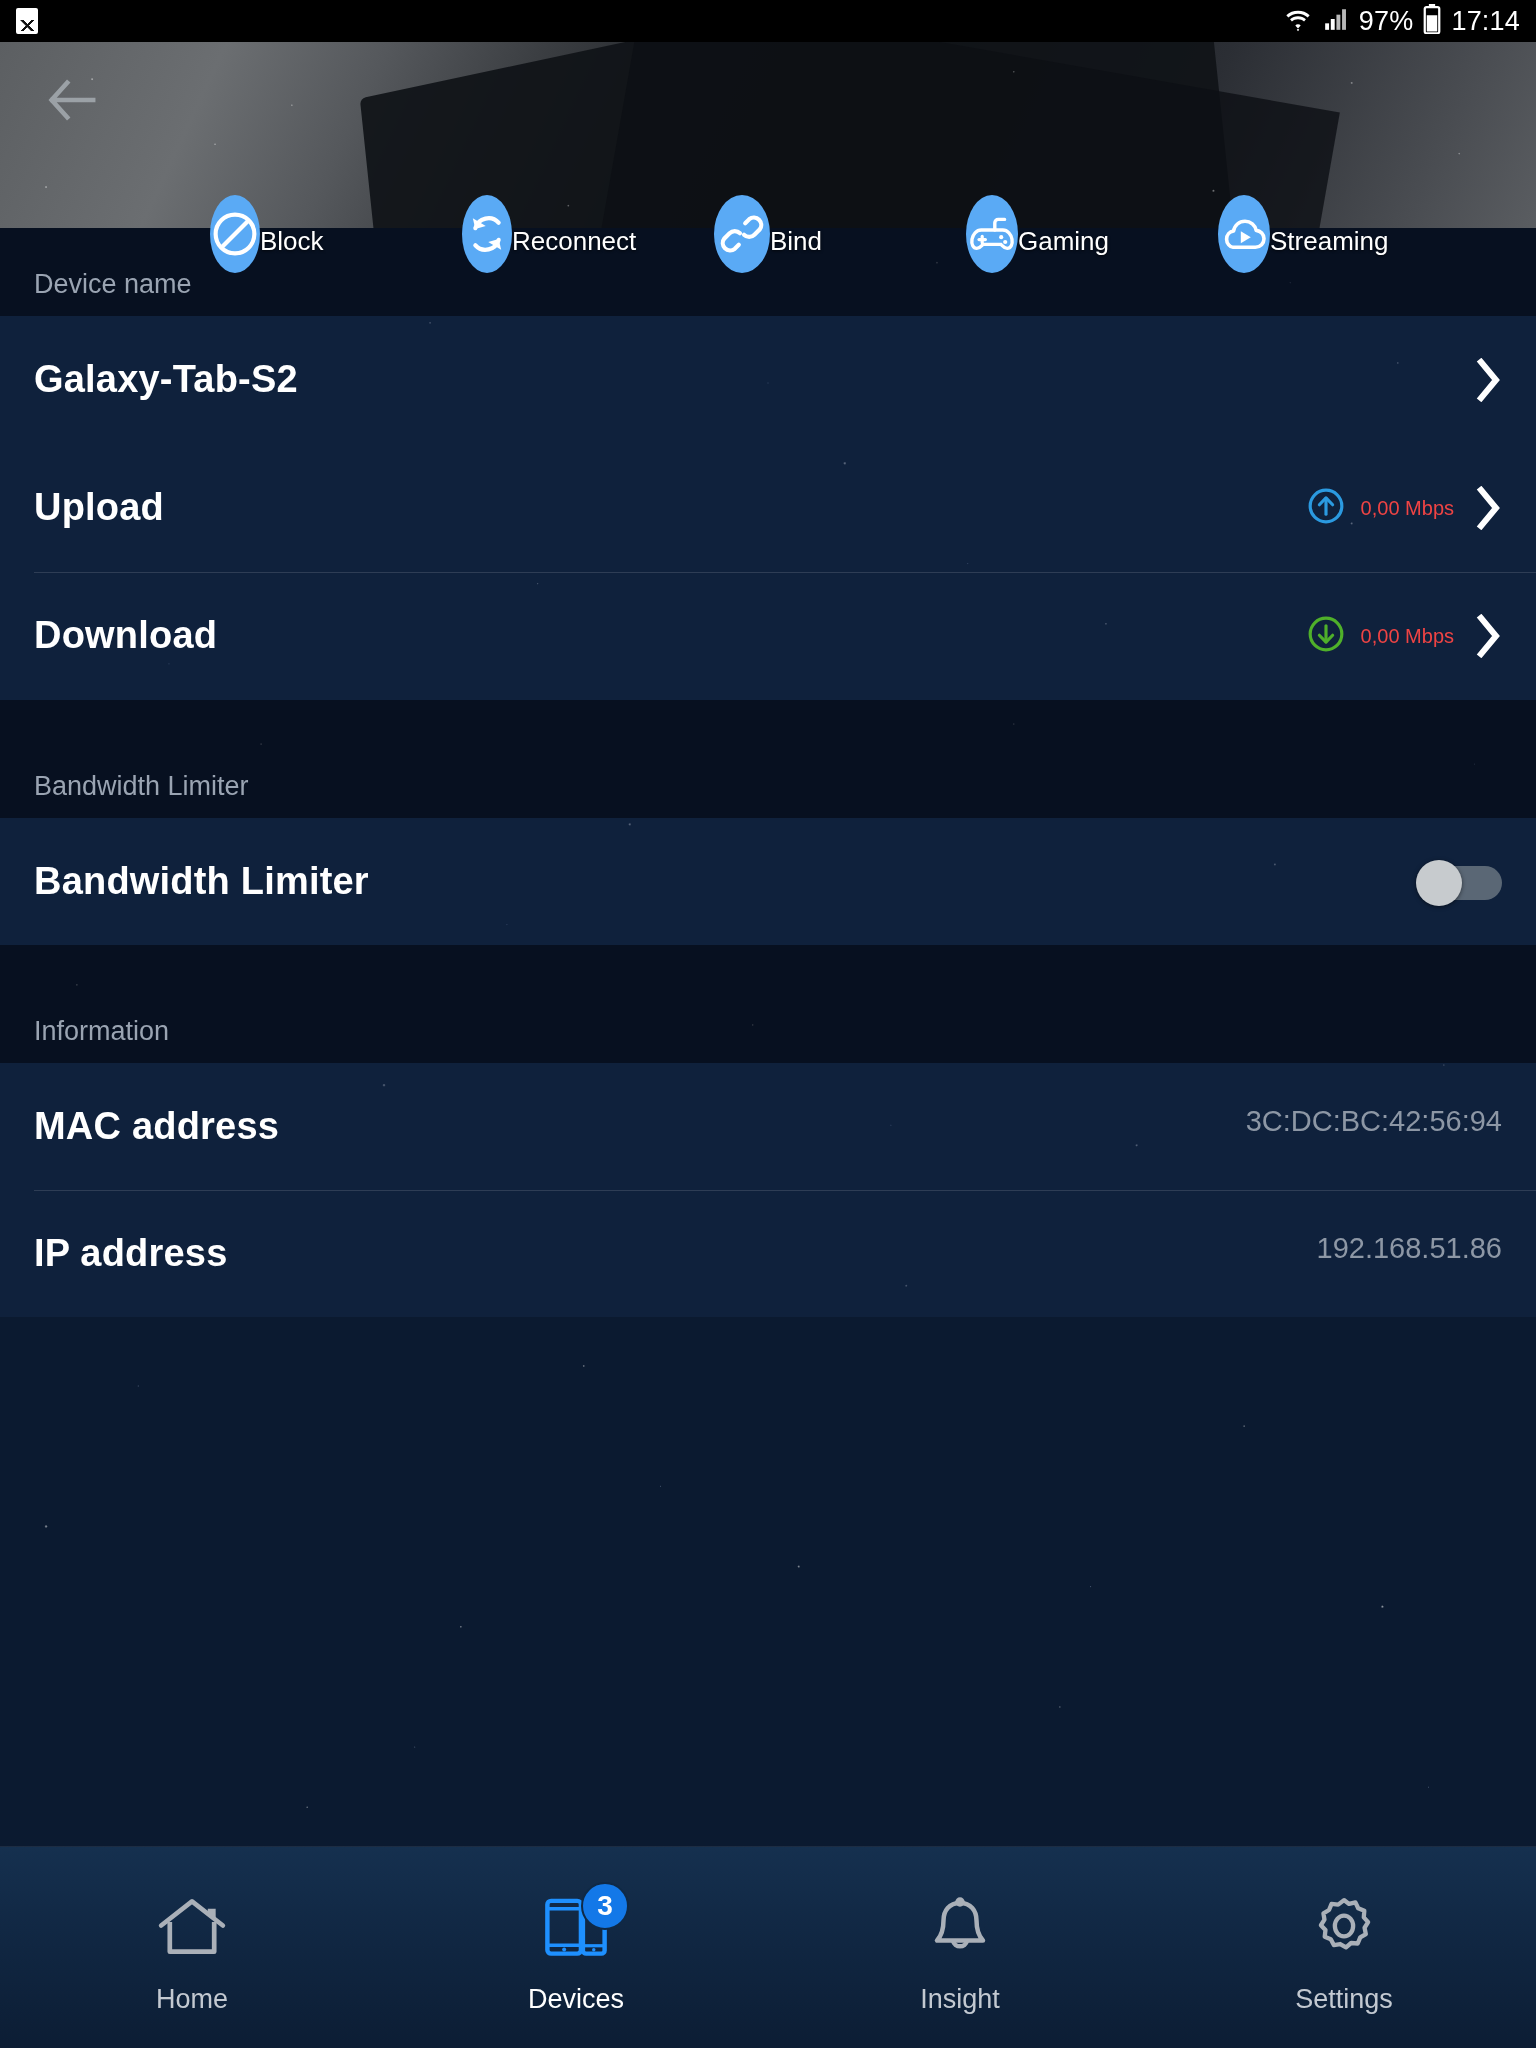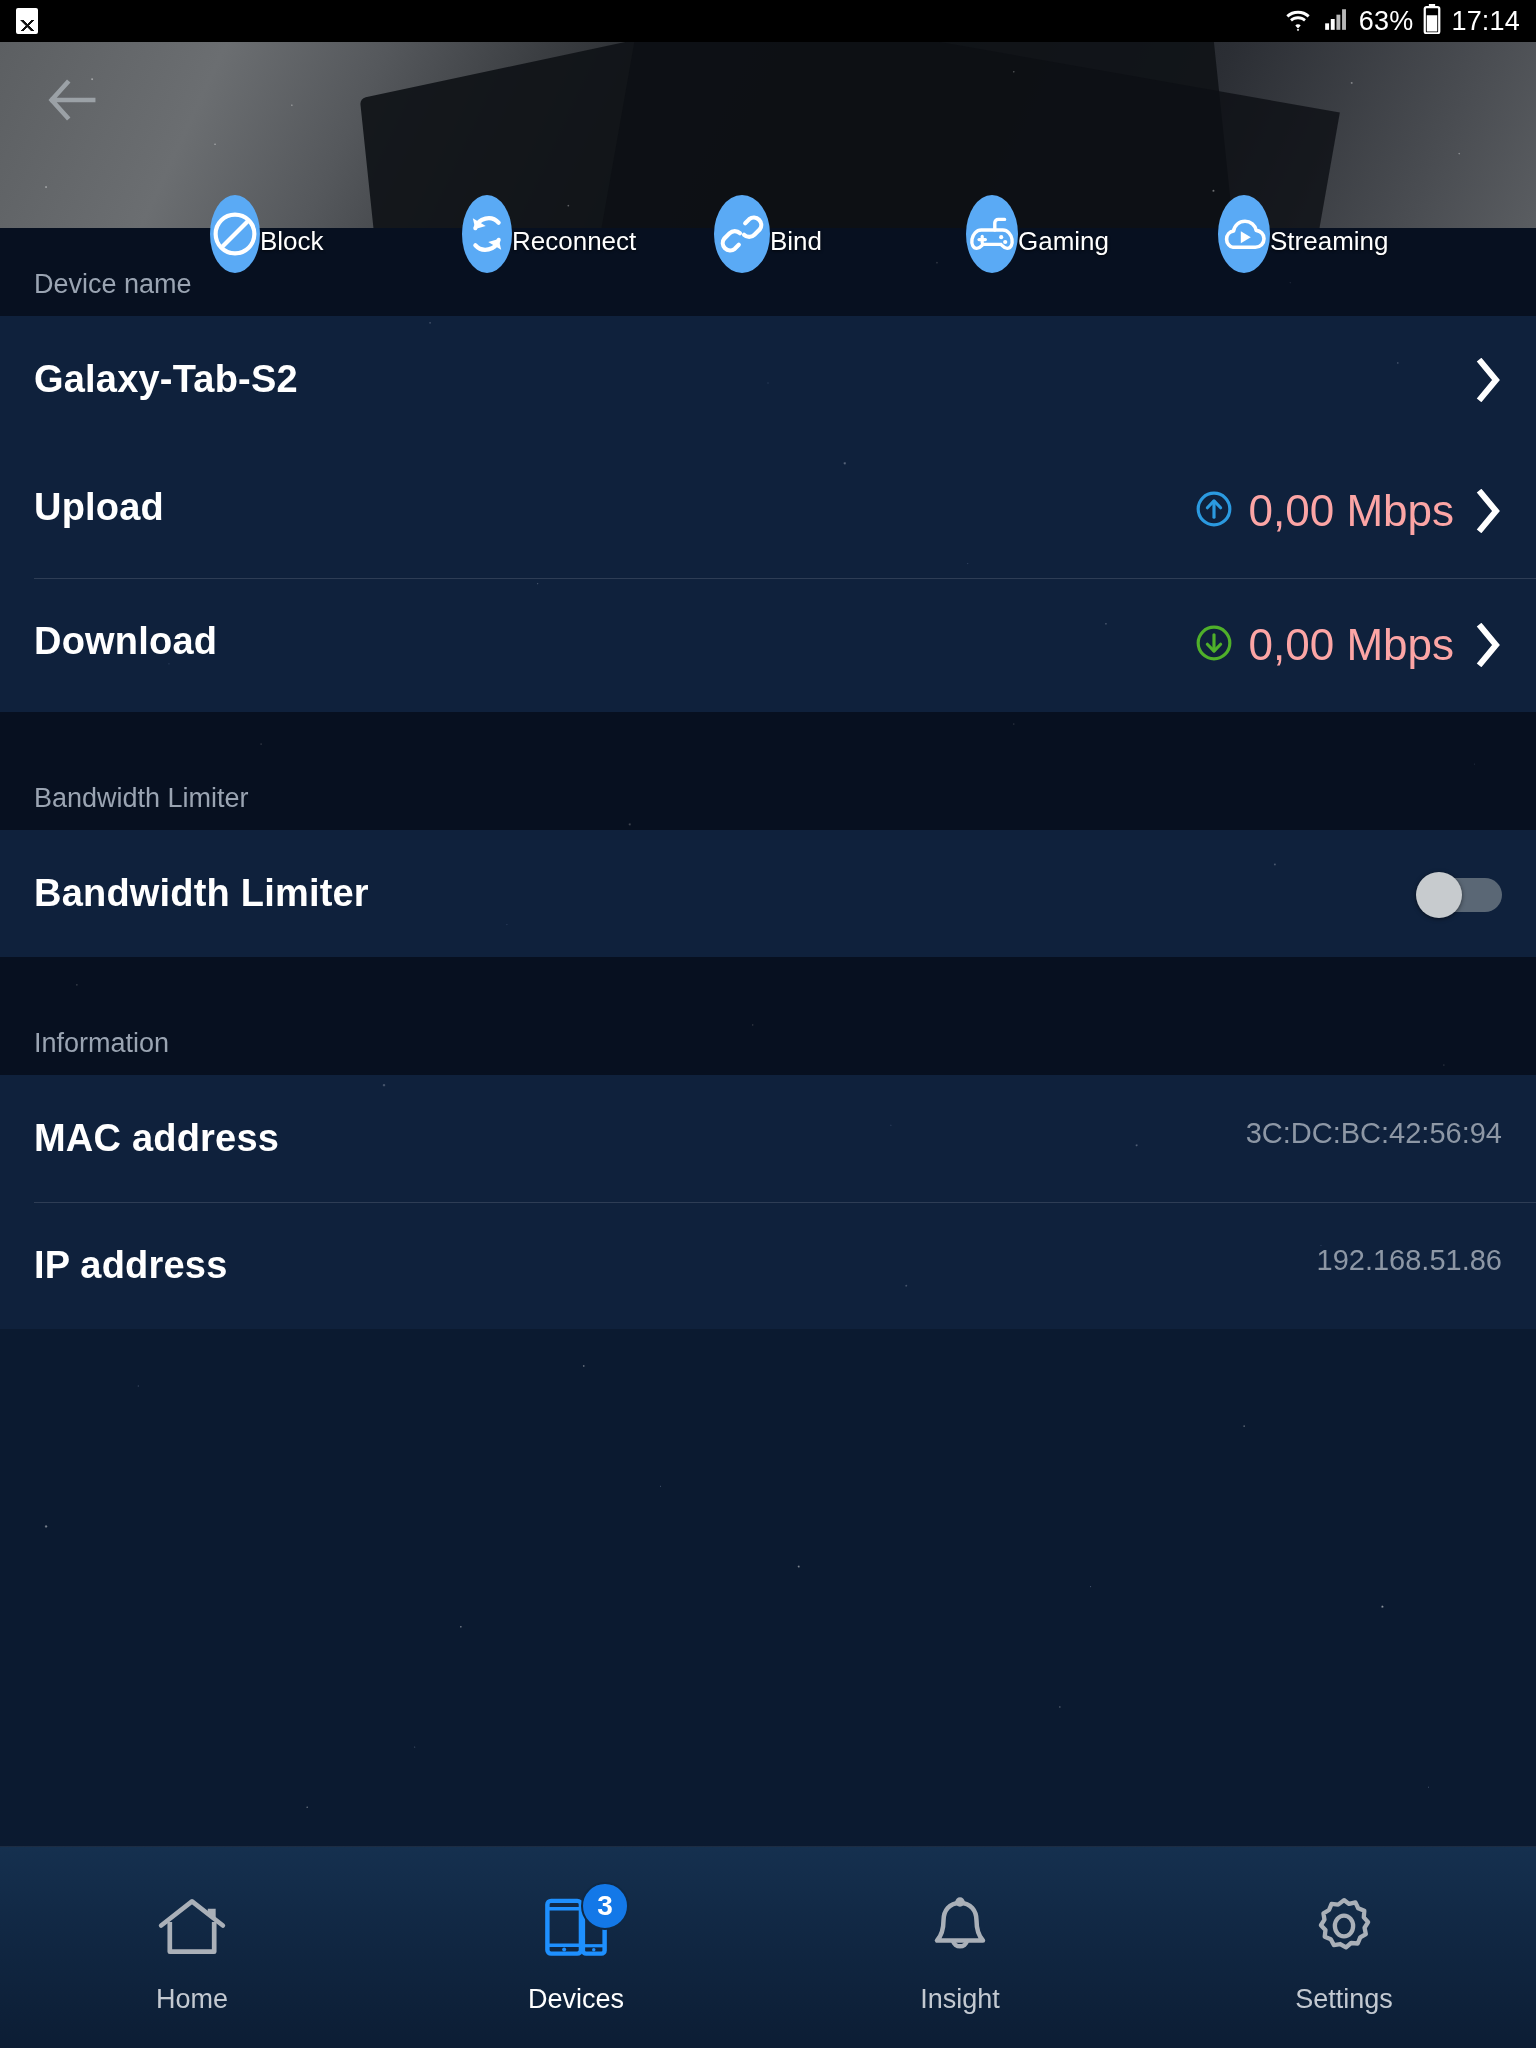--- a/index.html
+++ b/index.html
@@ -262,7 +262,7 @@
           <rect x="17.6" y="3" width="3.6" height="19" fill="#b8b8b8"></rect>
         </svg>
       </span>
-      <span class="sb-text">63%</span>
+      <span class="sb-text">97%</span>
       <span>
         <svg width="20" height="30" viewBox="0 0 14 24">
           <rect x="4.5" y="0" width="5" height="2.4" fill="#fff"></rect>

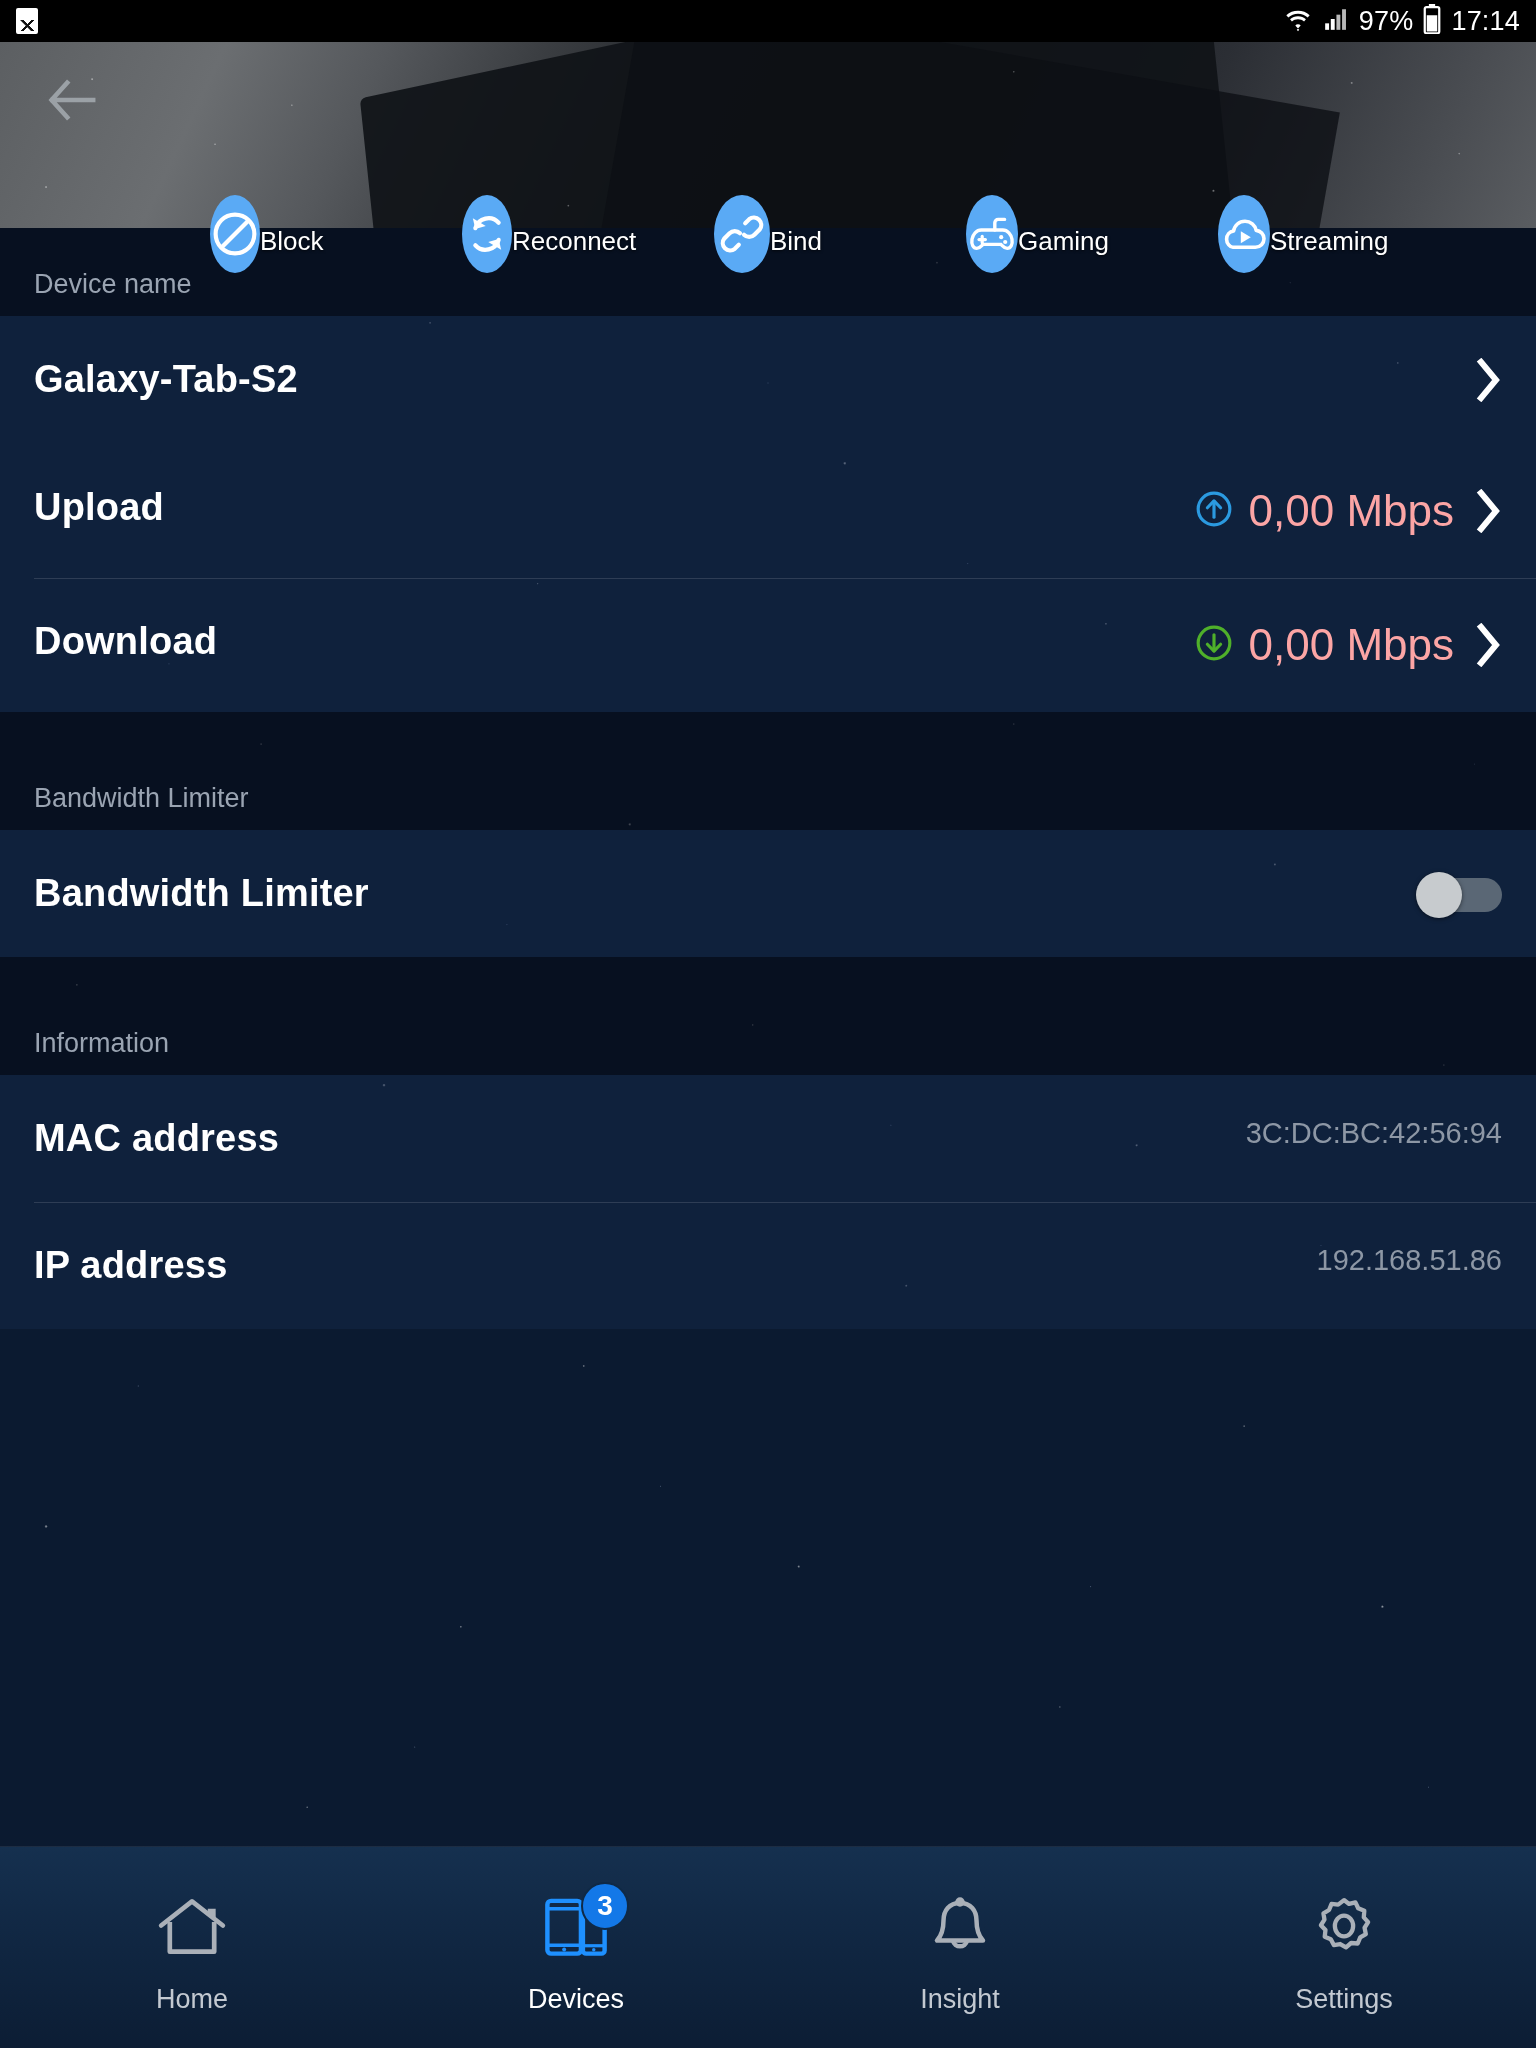--- a/index.html
+++ b/index.html
@@ -191,7 +191,7 @@
   }
   .row-title { color:#fff; font-size:38px; font-weight:bold; letter-spacing:.2px; }
   .row-right { margin-left:auto; display:flex; align-items:center; gap:22px; }
-  .row-value { font-size:44px; color:#fca5a5; }
+  .row-value { font-size:20px; color:#ef4444; }
   .row-value.dim { color:#8d97a5; font-size:29px; }
   .speed-wrap { display:flex; align-items:center; gap:16px; }
   .chevron { display:flex; align-items:center; }

